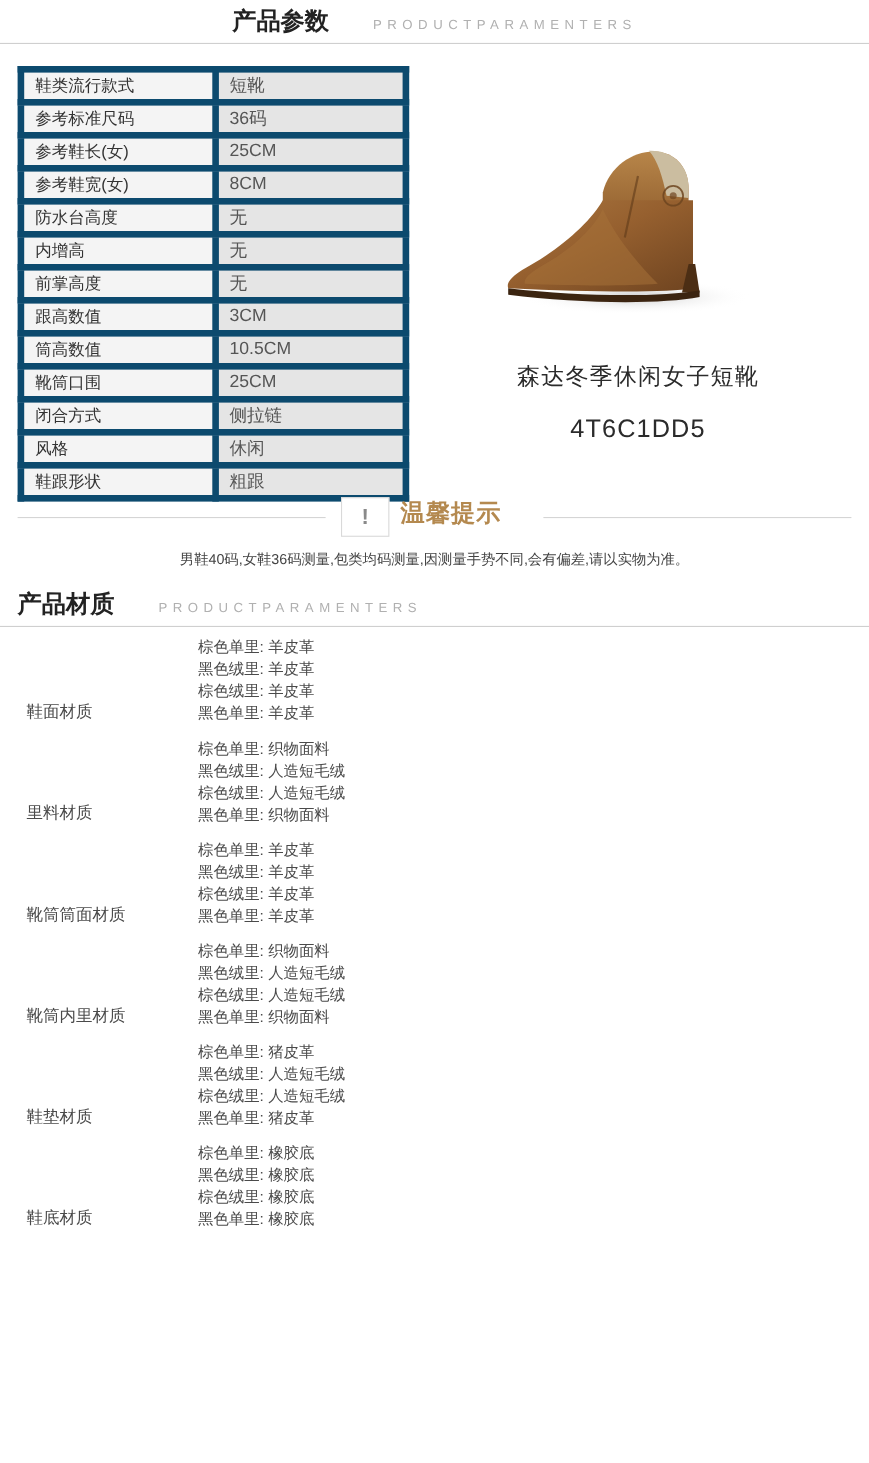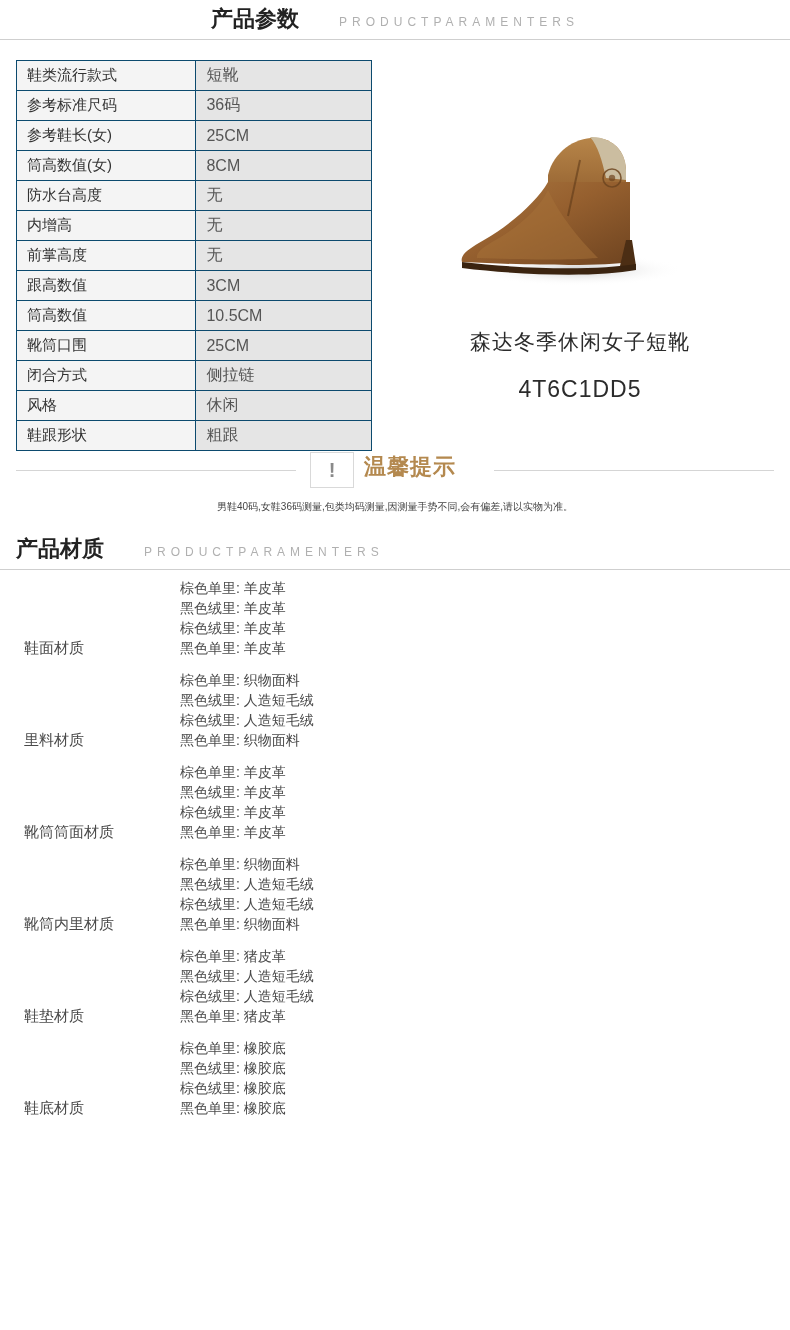--- a/index.html
+++ b/index.html
@@ -54,7 +54,7 @@
   }
   .param-table tr { height: 30px; }
   .param-table td {
-    border: 1px solid #0c4a6e;
+    border: 6px solid #0c4a6e;
     font-size: 15px;
     color: #444;
     padding: 0 0 0 10px;

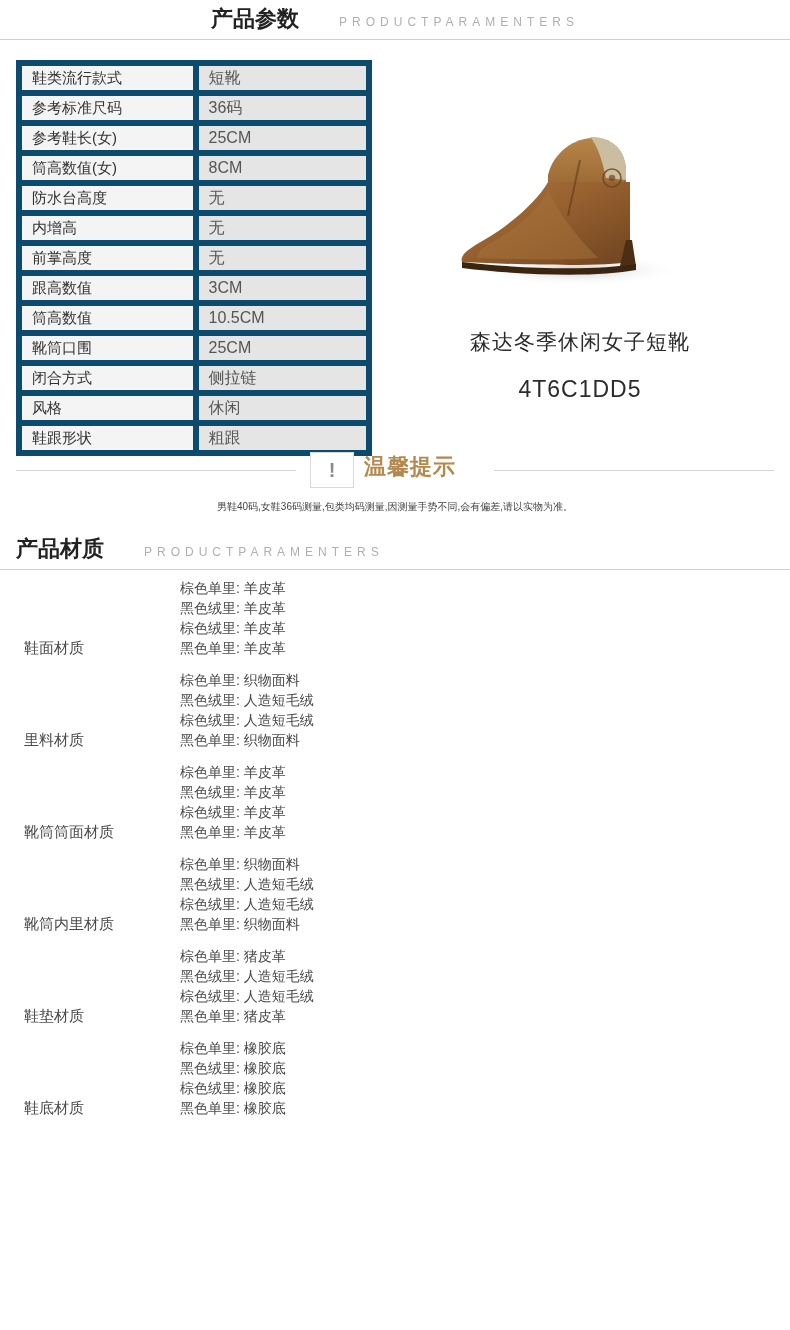--- a/index.html
+++ b/index.html
@@ -208,7 +208,7 @@
         <td class="v">25CM</td>
       </tr>
       <tr>
-        <td class="k">筒高数值(女)</td>
+        <td class="k">参考鞋宽(女)</td>
         <td class="v">8CM</td>
       </tr>
       <tr>

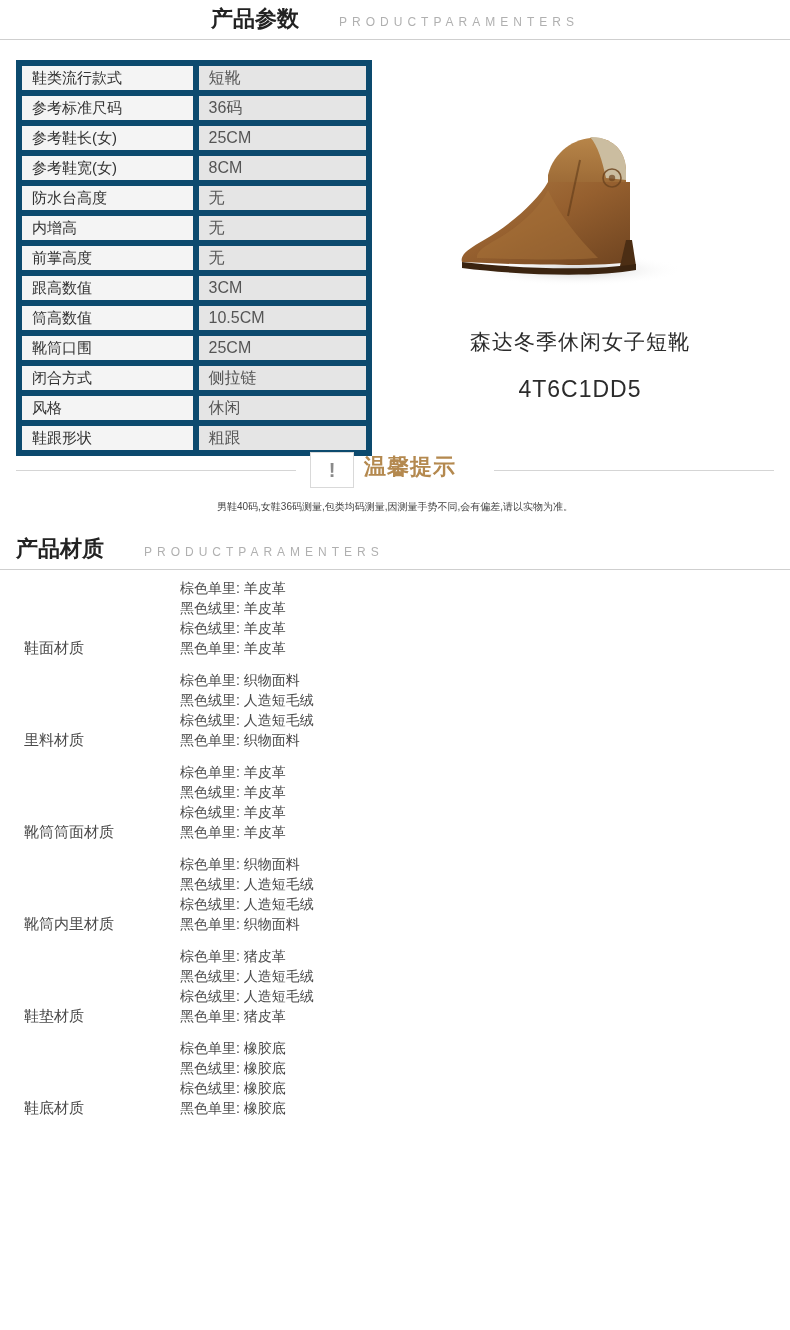--- a/index.html
+++ b/index.html
@@ -149,7 +149,7 @@
   }
   .tips-text {
     margin-top: 12px;
-    font-size: 10px;
+    font-size: 13px;
     color: #444;
     letter-spacing: 0px;
   }

